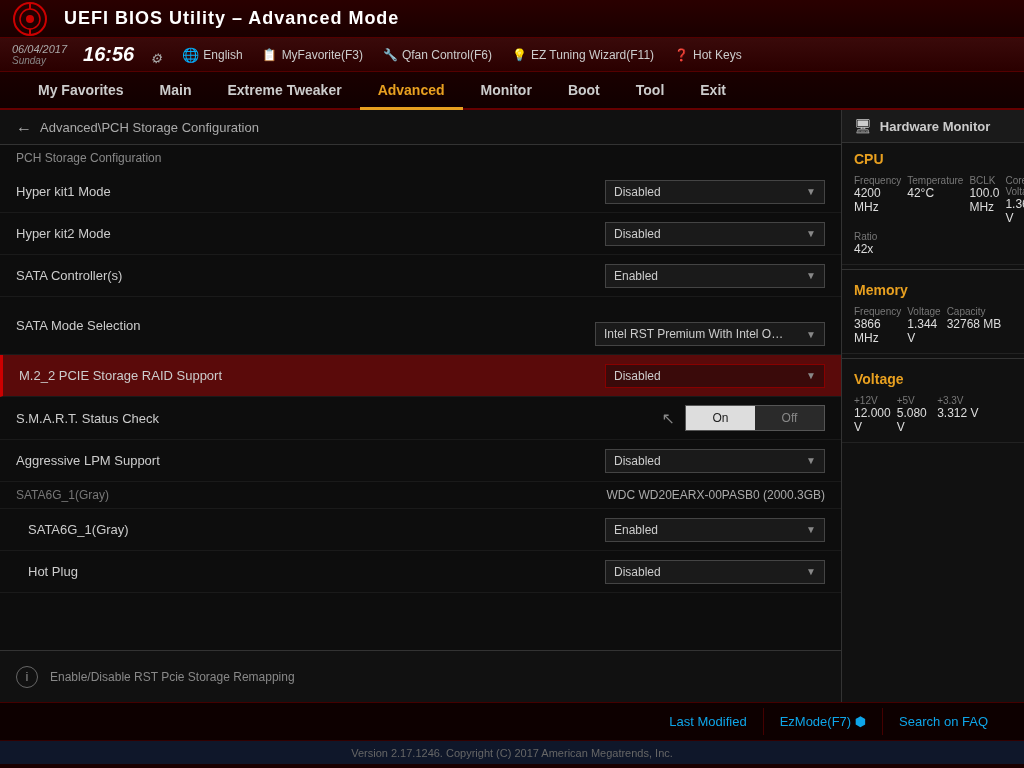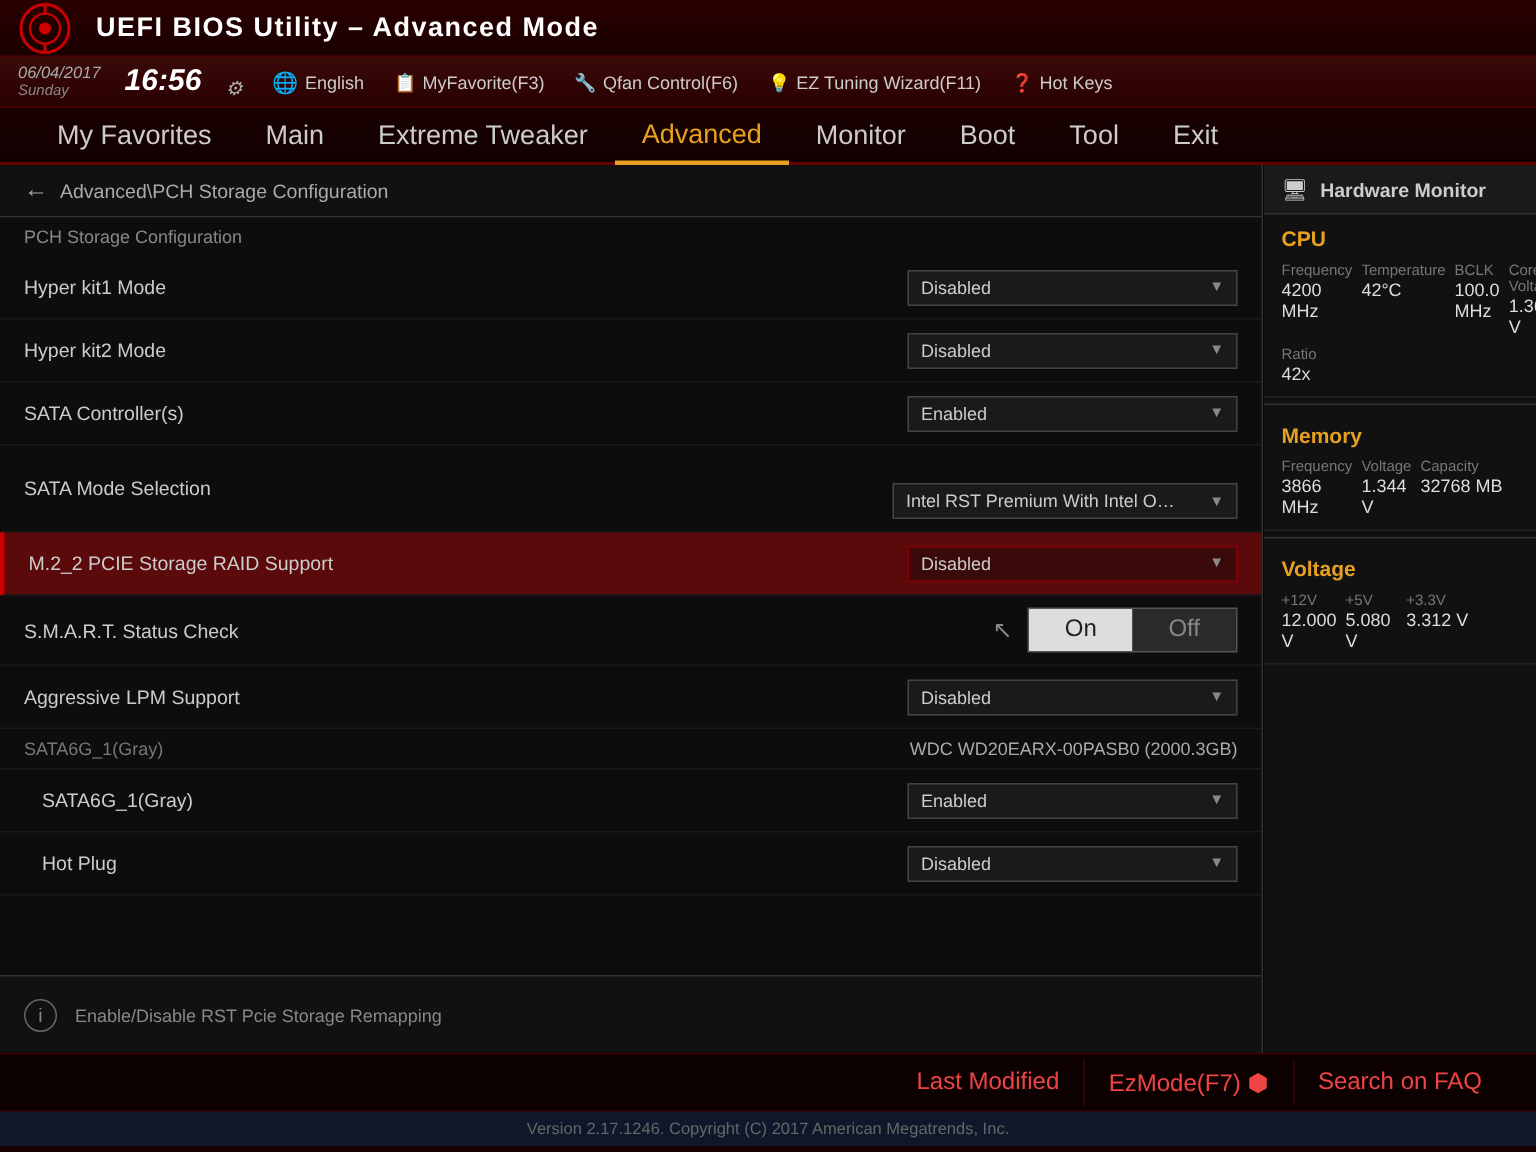--- a/index.html
+++ b/index.html
@@ -82,12 +82,13 @@
     }
     .nav-item {
       padding: 8px 18px;
-      font-size: 18px;
+      font-size: 14px;
       color: #ccc;
       cursor: pointer;
       height: 38px;
       display: flex;
       align-items: center;
+      font-weight: bold;
     }
     .nav-item.active {
       color: #e8a020;

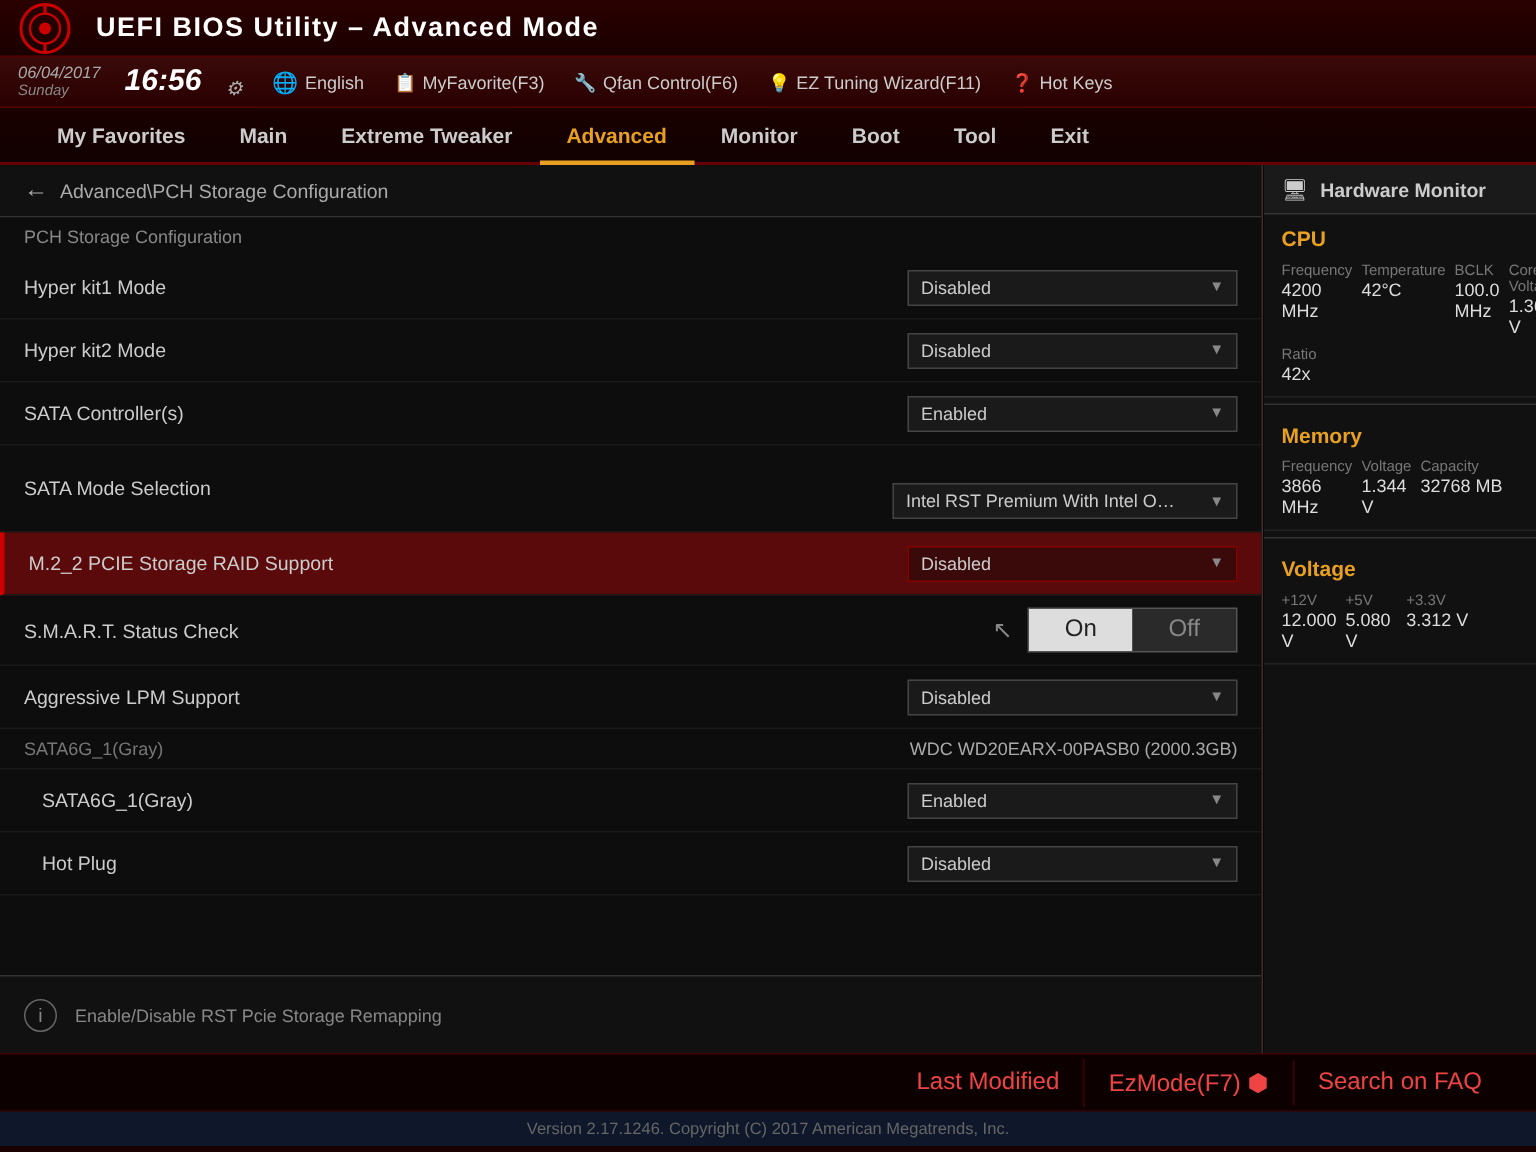--- a/index.html
+++ b/index.html
@@ -190,7 +190,7 @@
       flex: 1;
       padding: 5px 4px;
       text-align: center;
-      font-size: 16px;
+      font-size: 12px;
       cursor: pointer;
     }
     .toggle-btn.on-active {

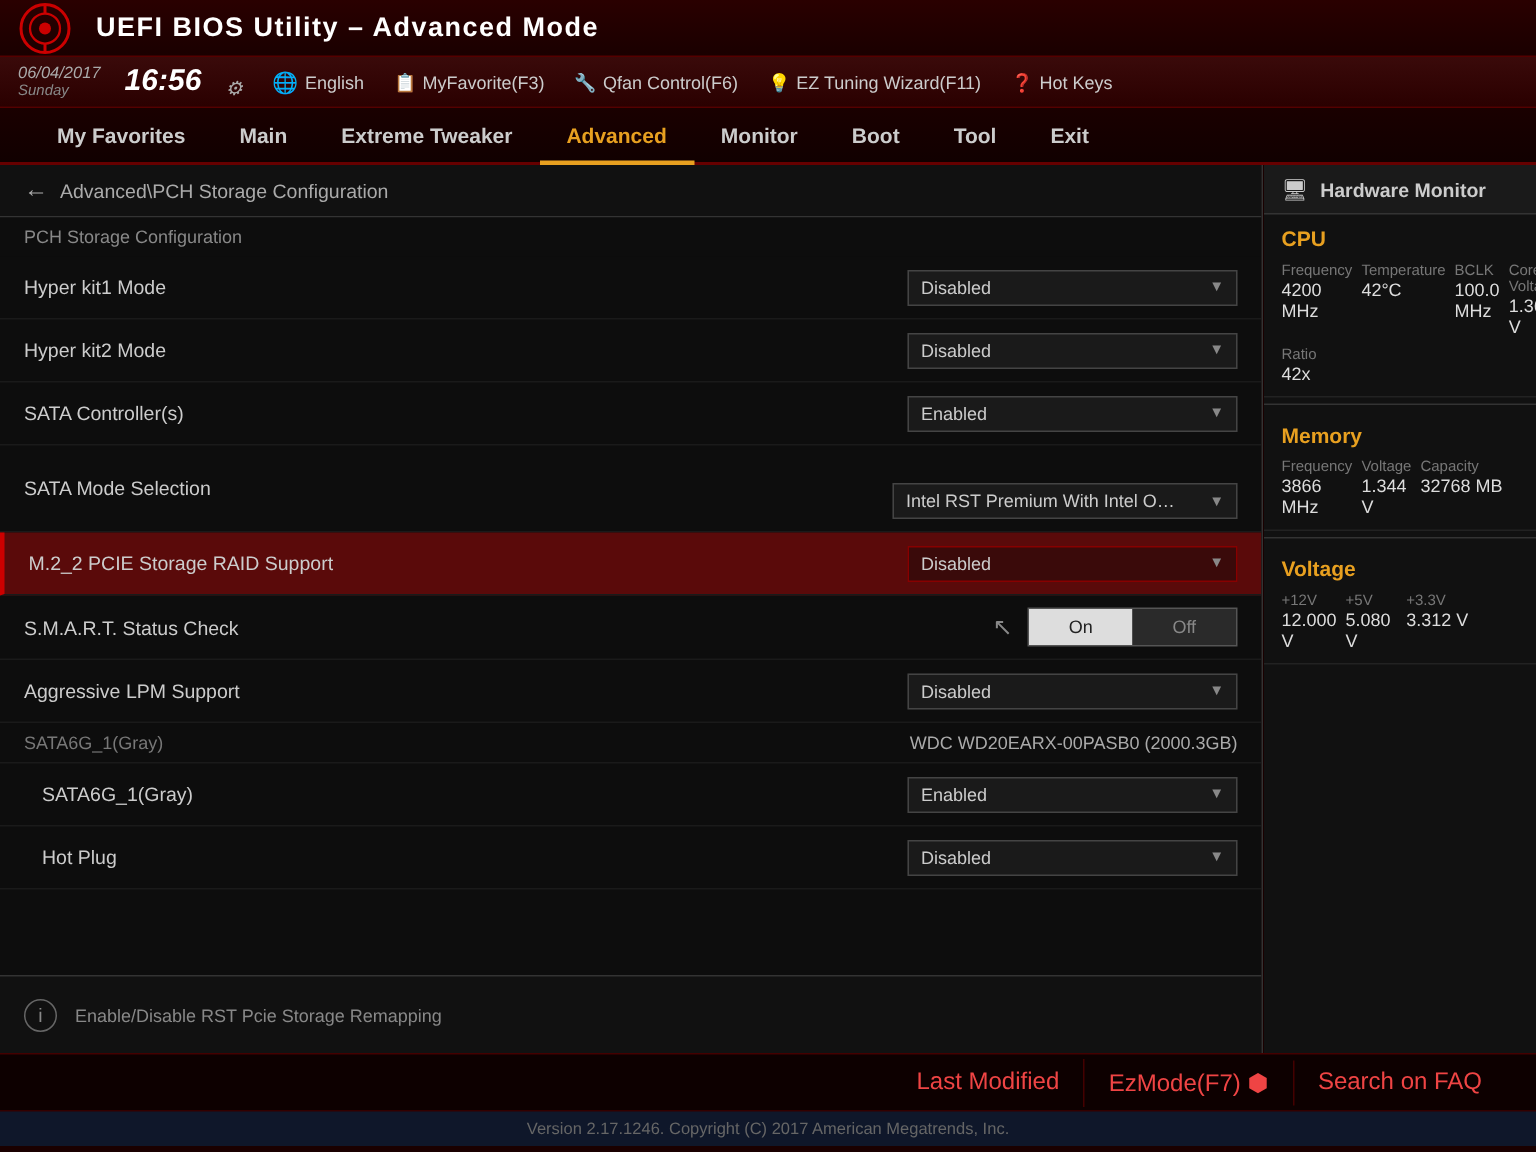--- a/index.html
+++ b/index.html
@@ -294,8 +294,8 @@
       gap: 0;
     }
     .bottom-btn {
-      color: #ef4444;
-      font-size: 16px;
+      color: #0ea5e9;
+      font-size: 13px;
       padding: 6px 16px;
       cursor: pointer;
       border-left: 1px solid #400;

